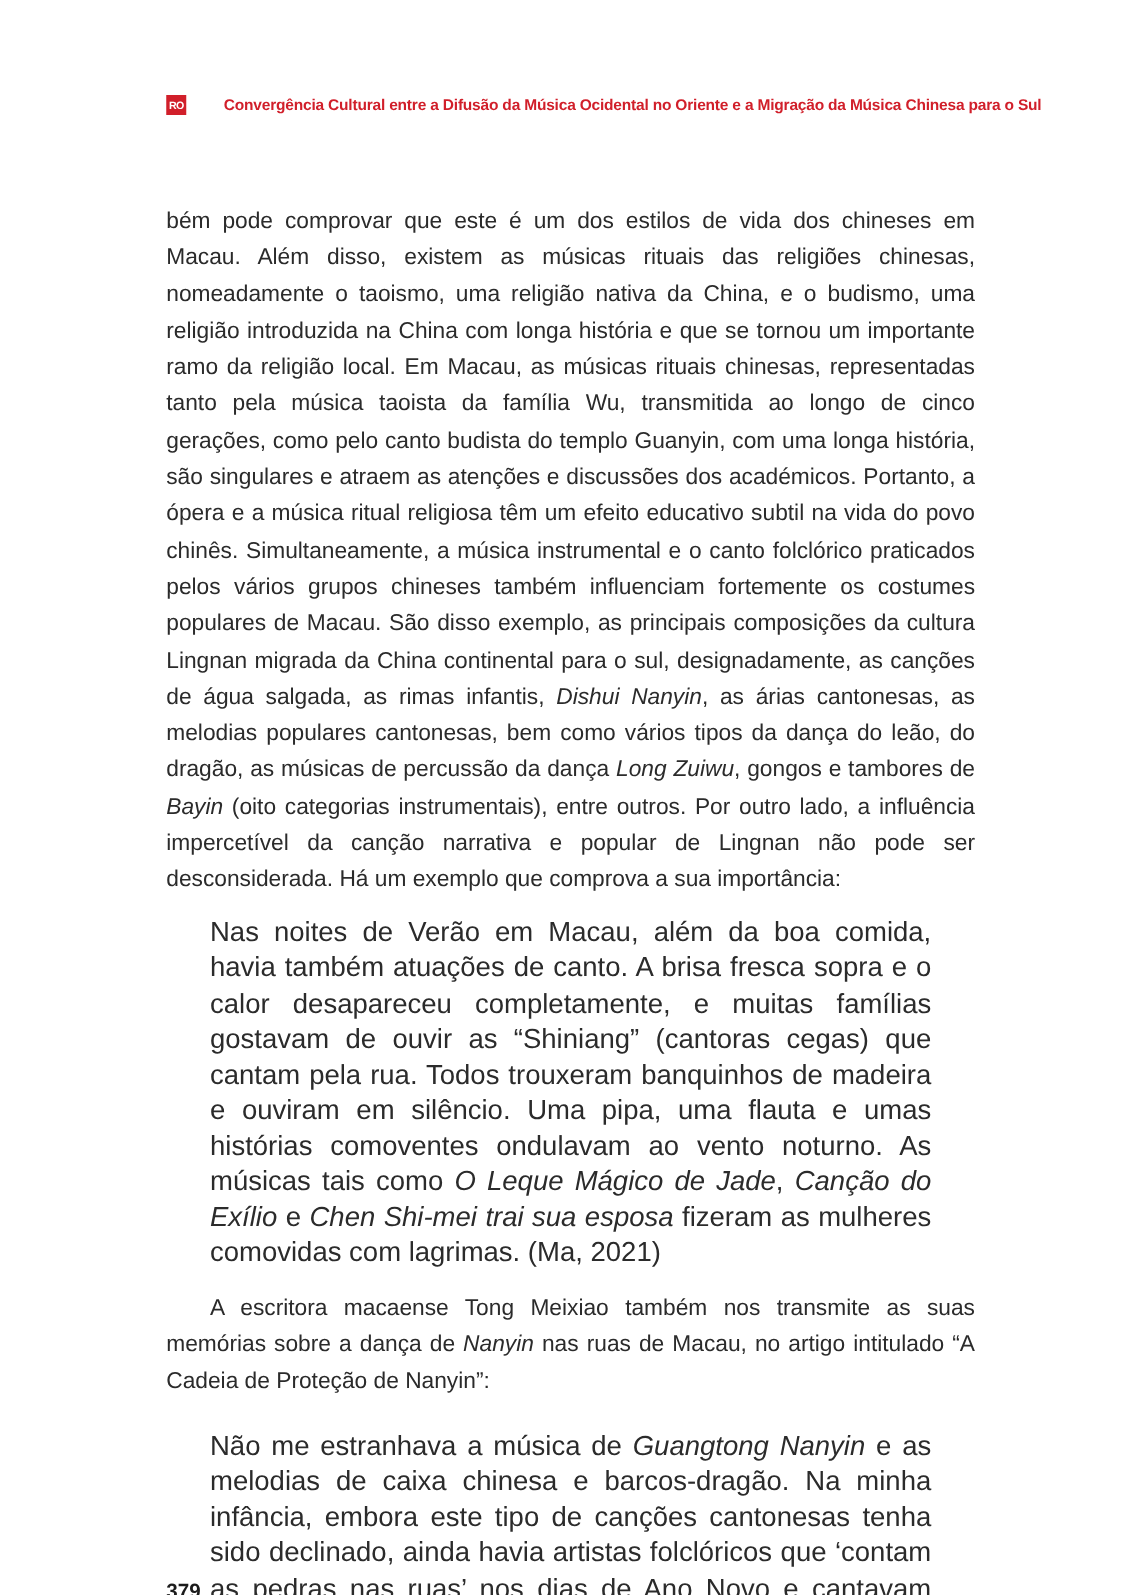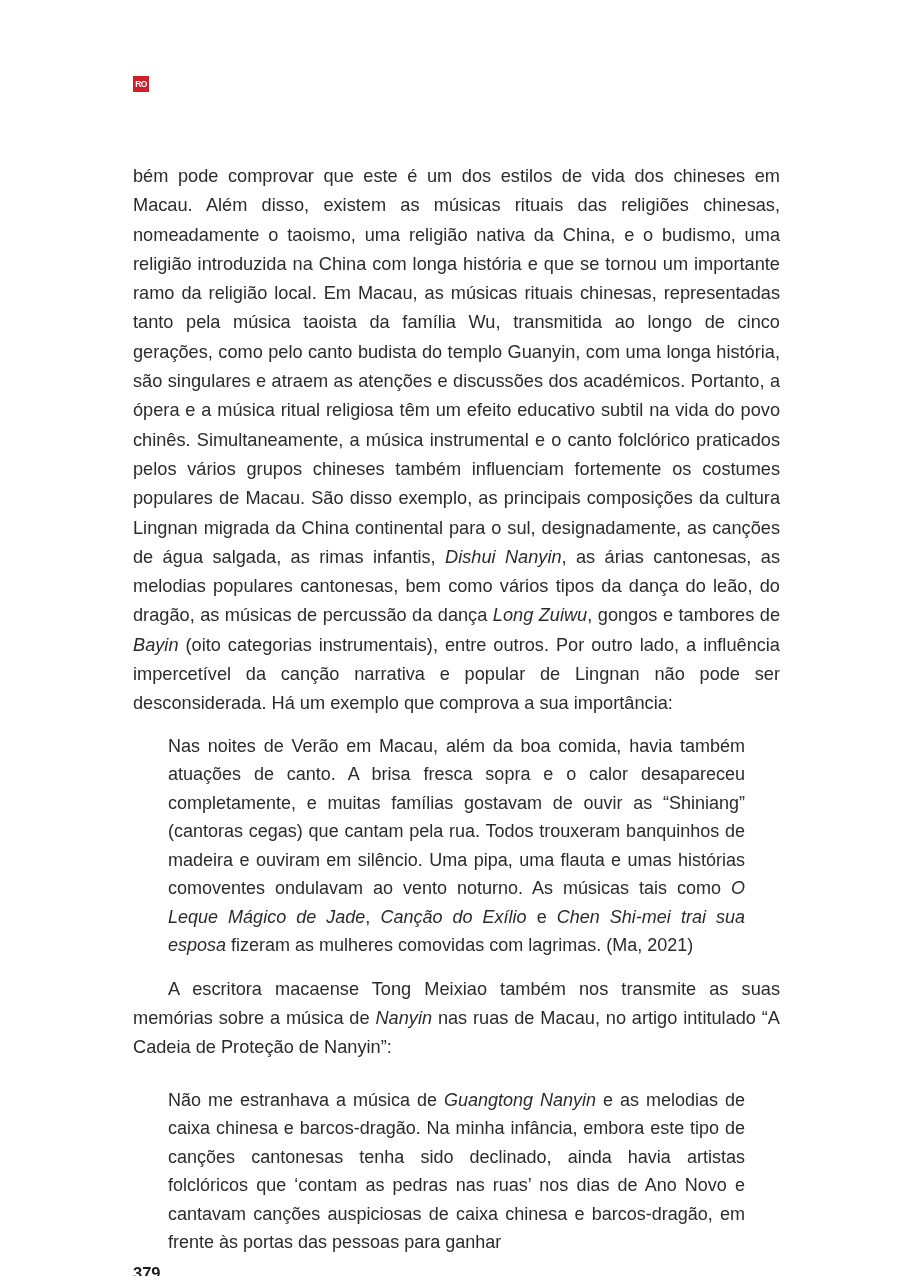--- a/index.html
+++ b/index.html
@@ -91,6 +91,7 @@
 
   <header class="page-header">
     <span class="logo-badge">RO</span>
+    <span class="running-title">Convergência Cultural entre a Difusão da Música Ocidental no Oriente e a Migração da Música Chinesa para o Sul</span>
   </header>
 
   <main class="article">

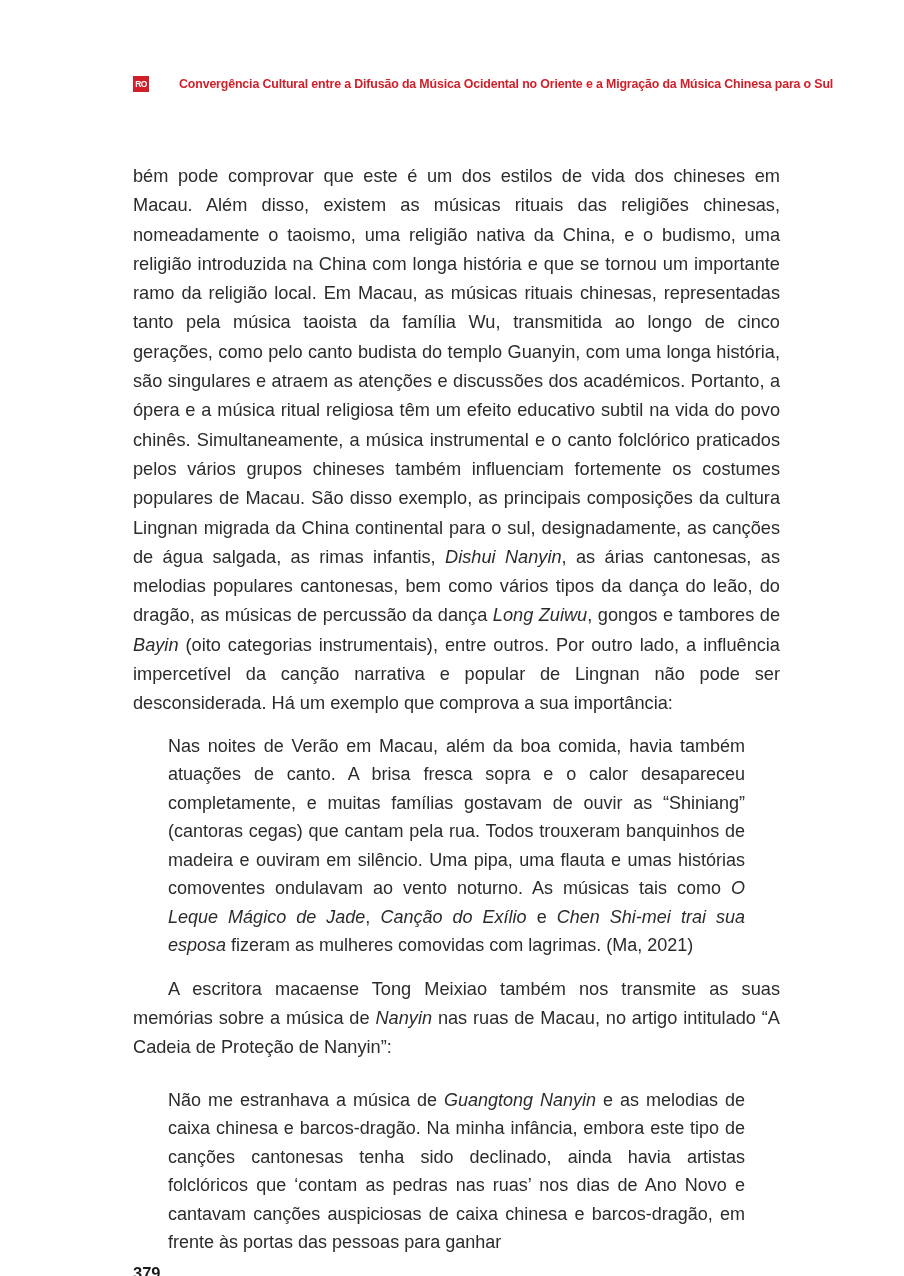--- a/index.html
+++ b/index.html
@@ -56,7 +56,7 @@
   .para{ margin:0; }
   .para.indent{ text-indent:35px; }
   .quote{
-    font-size:18px;
+    font-size:22px;
     line-height:28.5px;
     text-align:justify;
   }

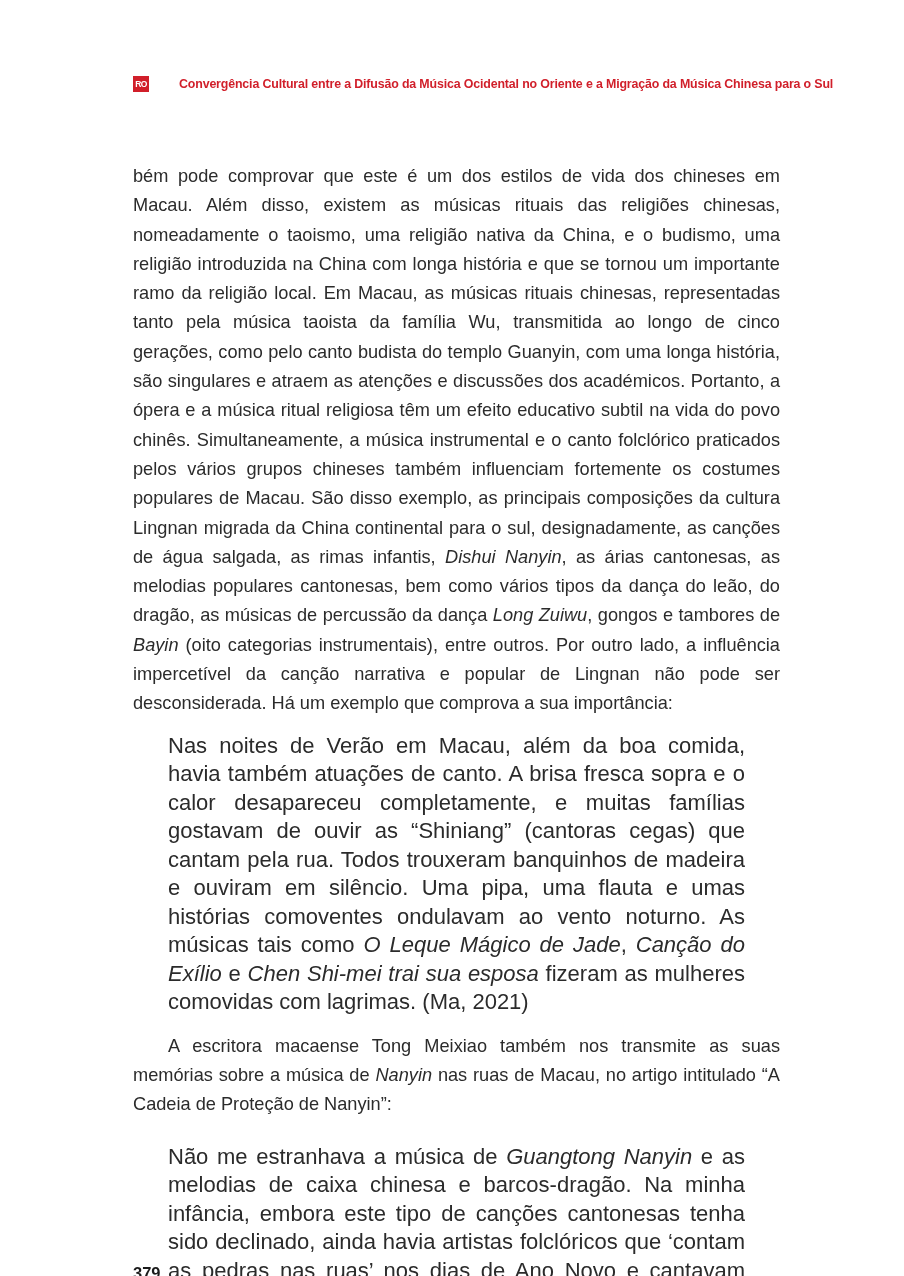--- a/index.html
+++ b/index.html
@@ -99,7 +99,7 @@
 
     <blockquote class="quote q1"><span>Nas noites de Verão em Macau, além da boa comida, havia também atuações de canto. A brisa fresca sopra e o calor desapareceu completamente, e muitas famílias gostavam de ouvir as “Shiniang” (cantoras cegas) que cantam pela rua. Todos trouxeram banquinhos de madeira e ouviram em silêncio. Uma pipa, uma flauta e umas histórias comoventes ondulavam ao vento noturno. As músicas tais como </span><i>O Leque Mágico de Jade</i><span>, </span><i>Canção do Exílio</i><span> e </span><i>Chen Shi-mei trai sua esposa</i><span> fizeram as mulheres comovidas com lagrimas. (Ma, 2021)</span></blockquote>
 
-    <p class="para indent"><span>A escritora macaense Tong Meixiao também nos transmite as suas memórias sobre a música de </span><i>Nanyin</i><span> nas ruas de Macau, no artigo intitulado “A Cadeia de Proteção de Nanyin”:</span></p>
+    <p class="para indent"><span>A escritora macaense Tong Meixiao também nos transmite as suas memórias sobre a dança de </span><i>Nanyin</i><span> nas ruas de Macau, no artigo intitulado “A Cadeia de Proteção de Nanyin”:</span></p>
 
     <blockquote class="quote q2"><span>Não me estranhava a música de </span><i>Guangtong Nanyin</i><span> e as melodias de caixa chinesa e barcos-dragão. Na minha infância, embora este tipo de canções cantonesas tenha sido declinado, ainda havia artistas folclóricos que ‘contam as pedras nas ruas’ nos dias de Ano Novo e cantavam canções auspiciosas de caixa chinesa e barcos-dragão, em frente às portas das pessoas para ganhar</span></blockquote>
   </main>

